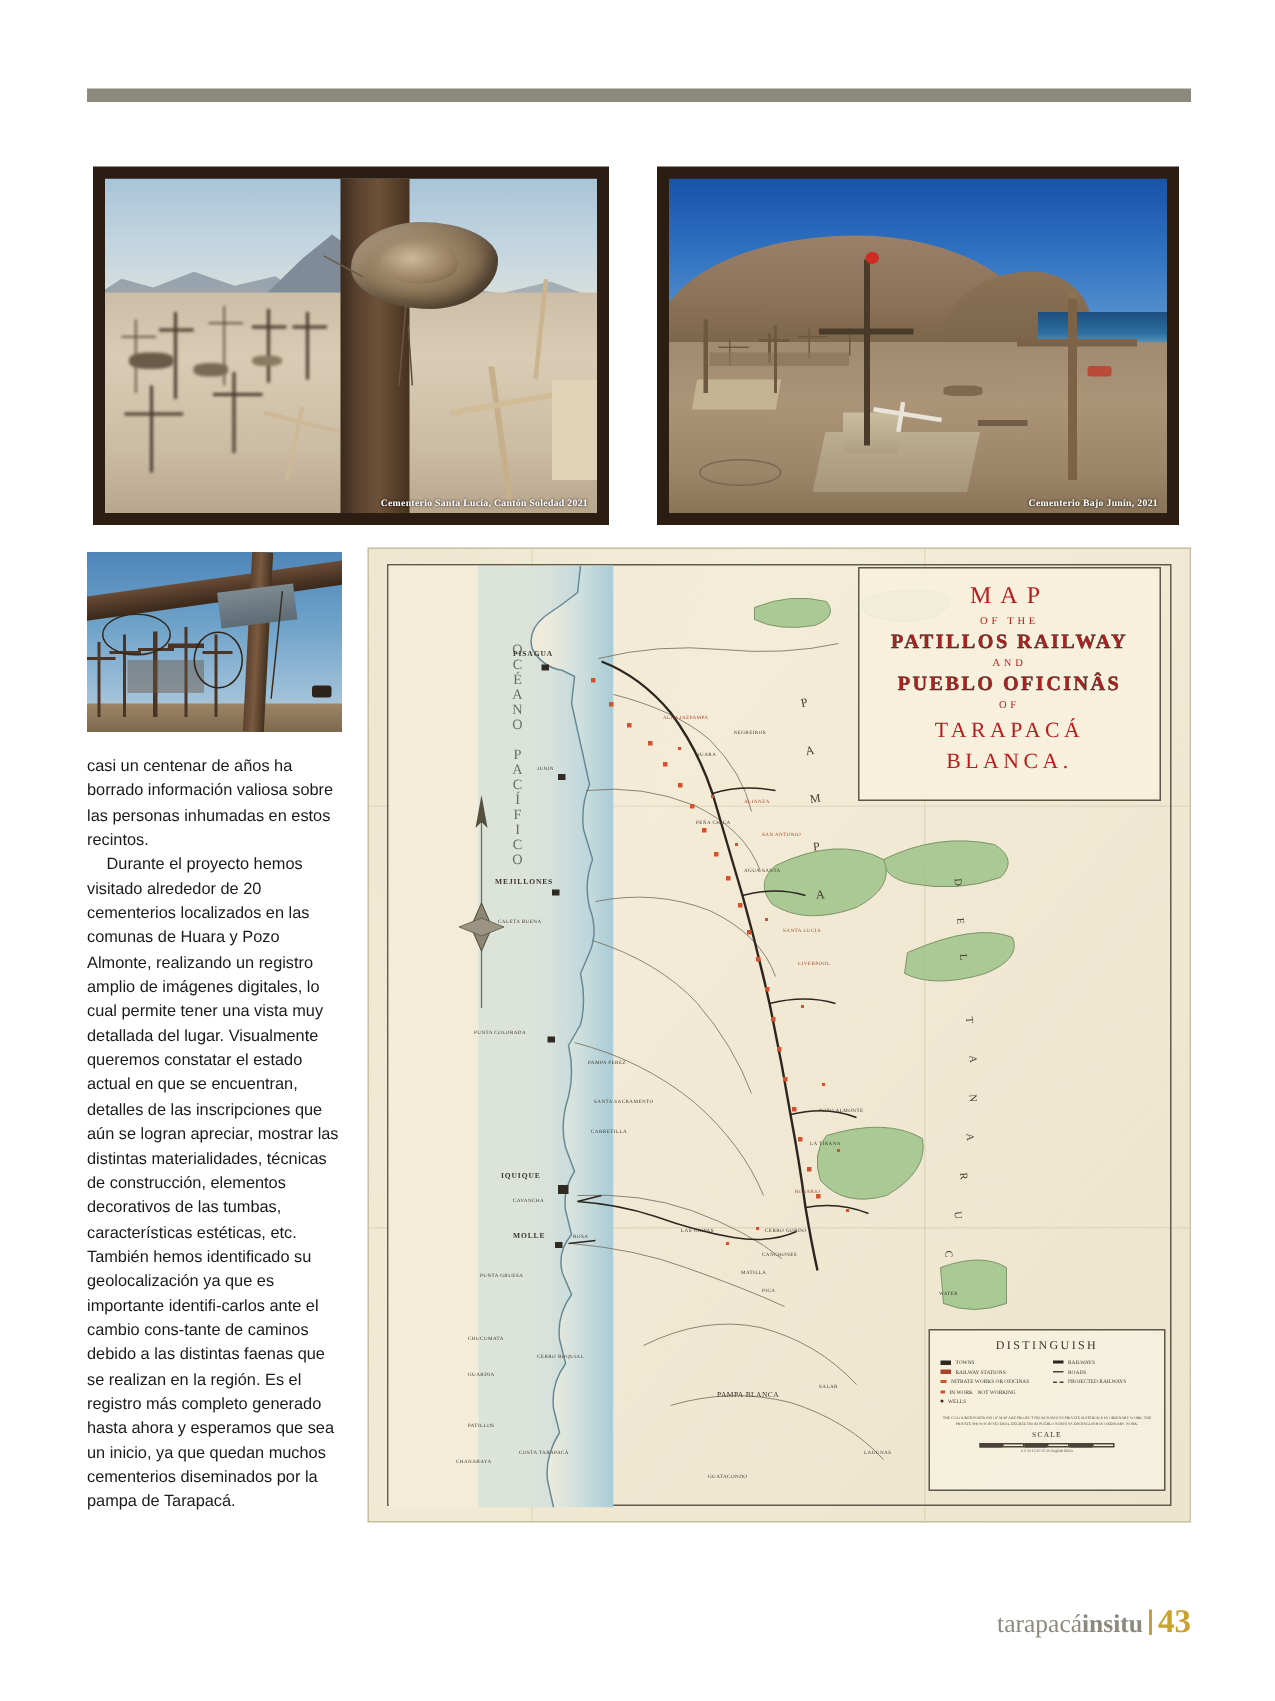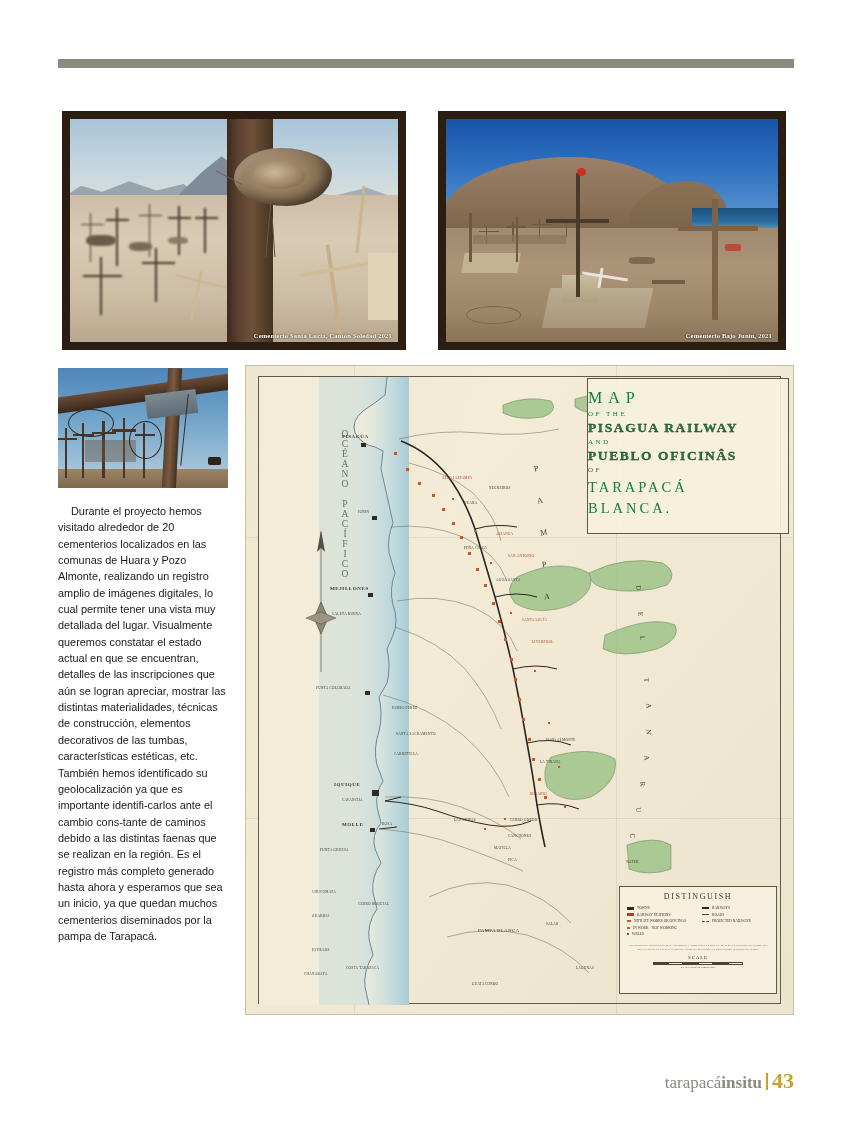--- a/index.html
+++ b/index.html
@@ -265,15 +265,15 @@
   
   .cartouche {
     position: absolute;
-    right: 4px; top: 12px;
+    right: 19px; top: 12px;
     width: 202px; height: 156px;
     border: 1.2px solid #5c5747;
     background: rgba(246,240,221,.92);
     box-sizing: border-box;
     padding-top: 10px;
-    text-align: left;
+    text-align: center;
     font-family: "Liberation Serif", serif;
-    color: #15803d;
+    color: #b91c1c;
   }
   .ct-map {
     font-size: 16px; letter-spacing: 6px; font-weight: normal; margin-bottom: 3px;

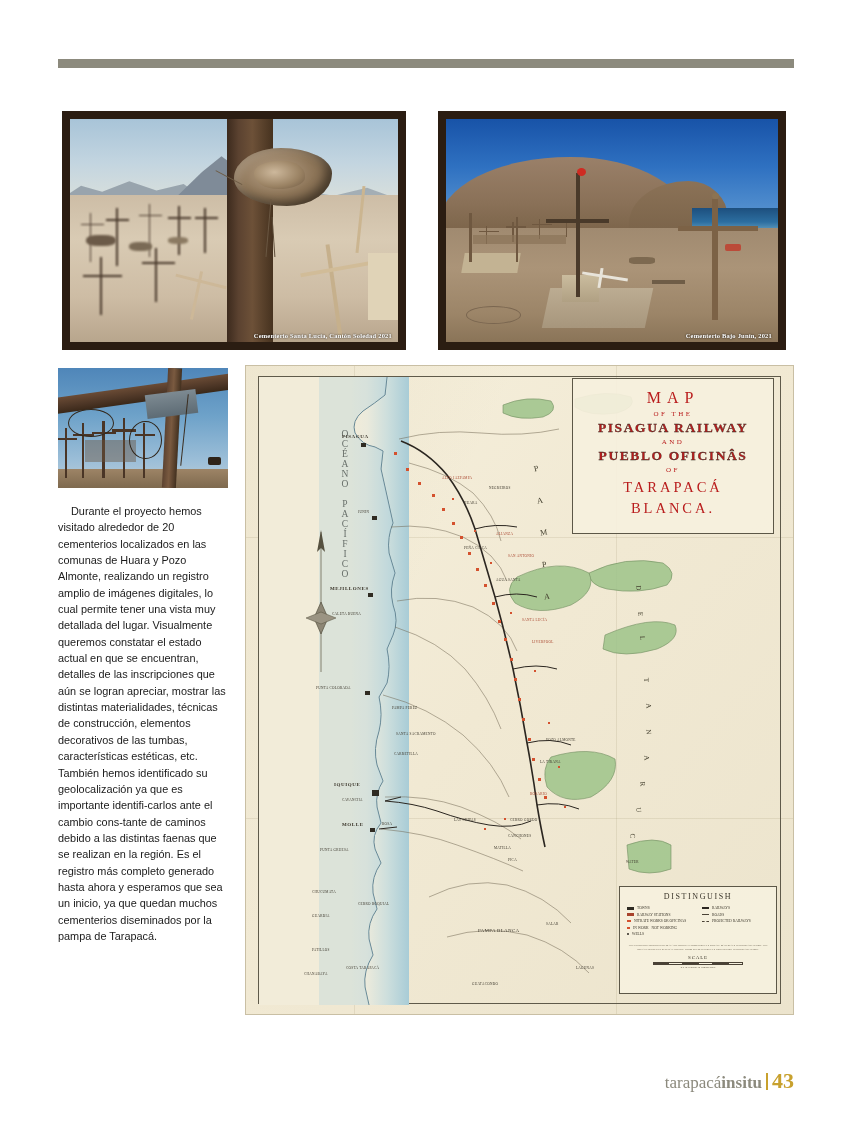--- a/index.html
+++ b/index.html
@@ -671,7 +671,7 @@
     <div class="cartouche">
       <div class="ct-map">MAP</div>
       <div class="ct-small">OF THE</div>
-      <div class="ct-rail">PISAGUA RAILWAY</div>
+      <div class="ct-rail">PATILLOS RAILWAY</div>
       <div class="ct-small">AND</div>
       <div class="ct-rail">PUEBLO OFICINÂS</div>
       <div class="ct-small">OF</div>

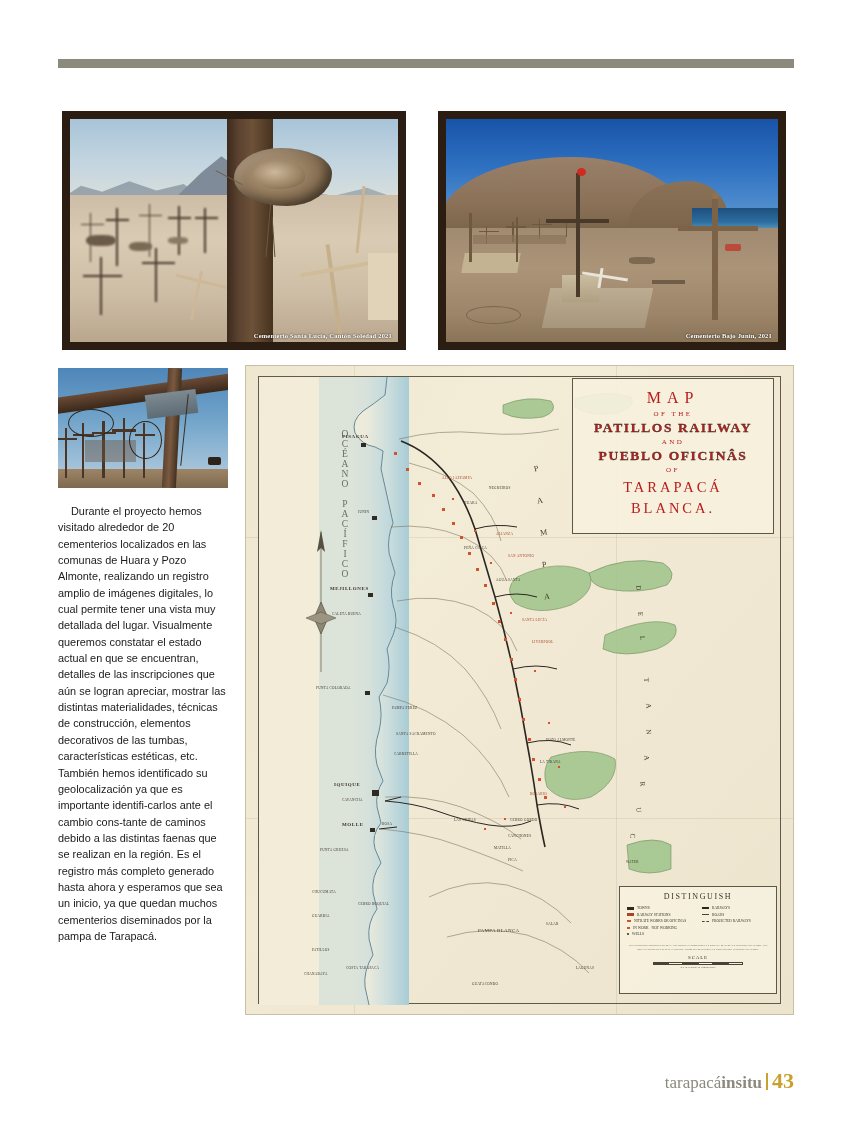--- a/index.html
+++ b/index.html
@@ -484,6 +484,7 @@
   </div>
 
   <div class="body-col">
+    <p>casi un centenar de años ha borrado información valiosa sobre las personas inhumadas en estos recintos.</p>
     <p class="indent">Durante el proyecto hemos visitado alrededor de 20 cementerios localizados en las comunas de Huara y Pozo Almonte, realizando un registro amplio de imágenes digitales, lo cual permite tener una vista muy detallada del lugar. Visualmente queremos constatar el estado actual en que se encuentran, detalles de las inscripciones que aún se logran apreciar, mostrar las distintas materialidades, técnicas de construcción, elementos decorativos de las tumbas, características estéticas, etc. También hemos identificado su geolocalización ya que es importante identifi-carlos ante el cambio cons-tante de caminos debido a las distintas faenas que se realizan en la región. Es el registro más completo generado hasta ahora y esperamos que sea un inicio, ya que quedan muchos cementerios diseminados por la pampa de Tarapacá.</p>
   </div>
 

